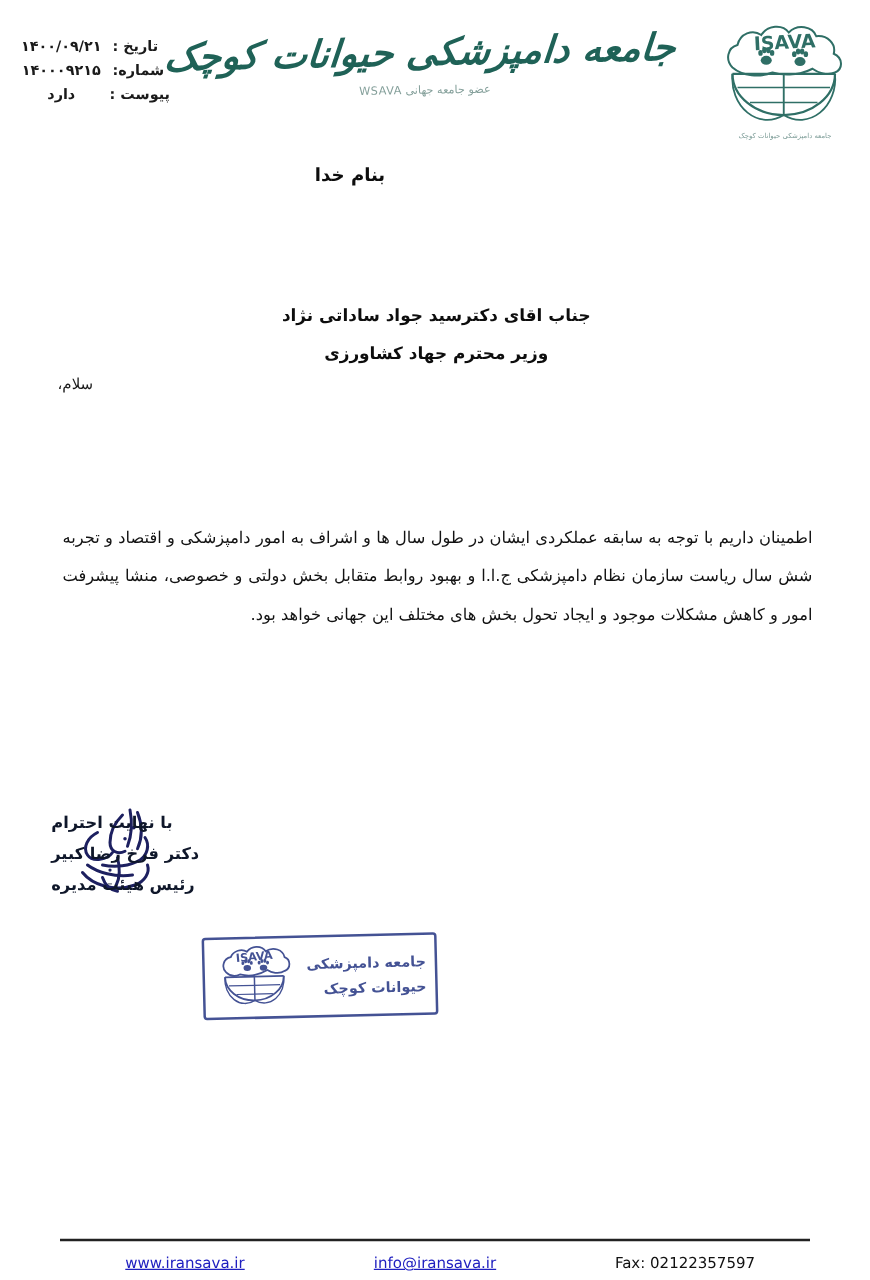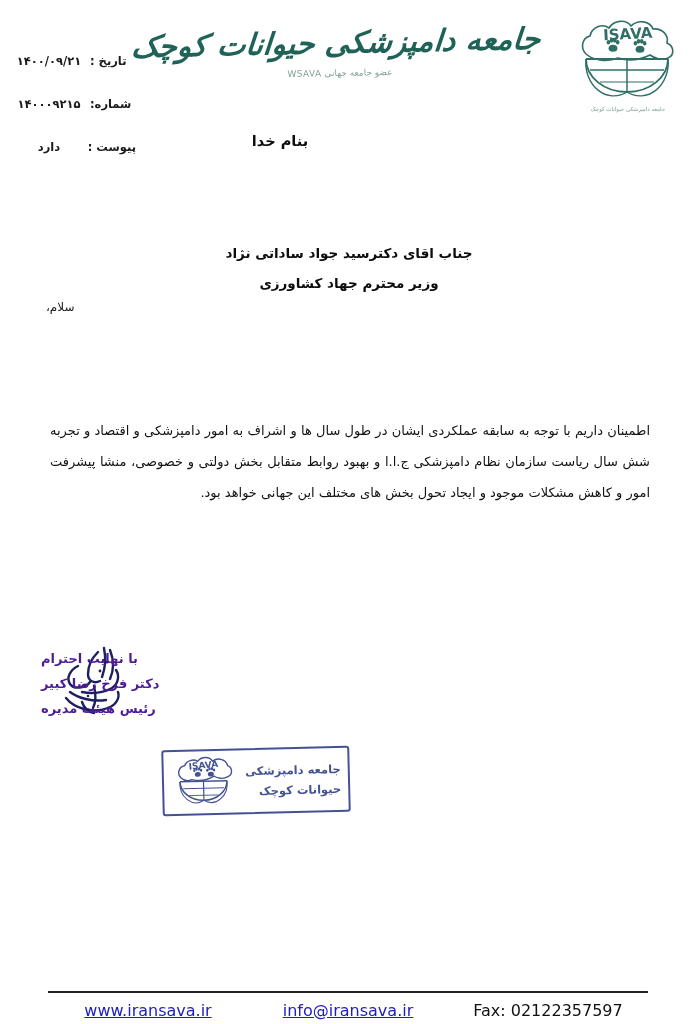--- a/index.html
+++ b/index.html
@@ -56,7 +56,6 @@
     text-align: center;
     font-weight: bold;
     letter-spacing: 0.2px;
-    margin-top: 24px;
   }
 
   

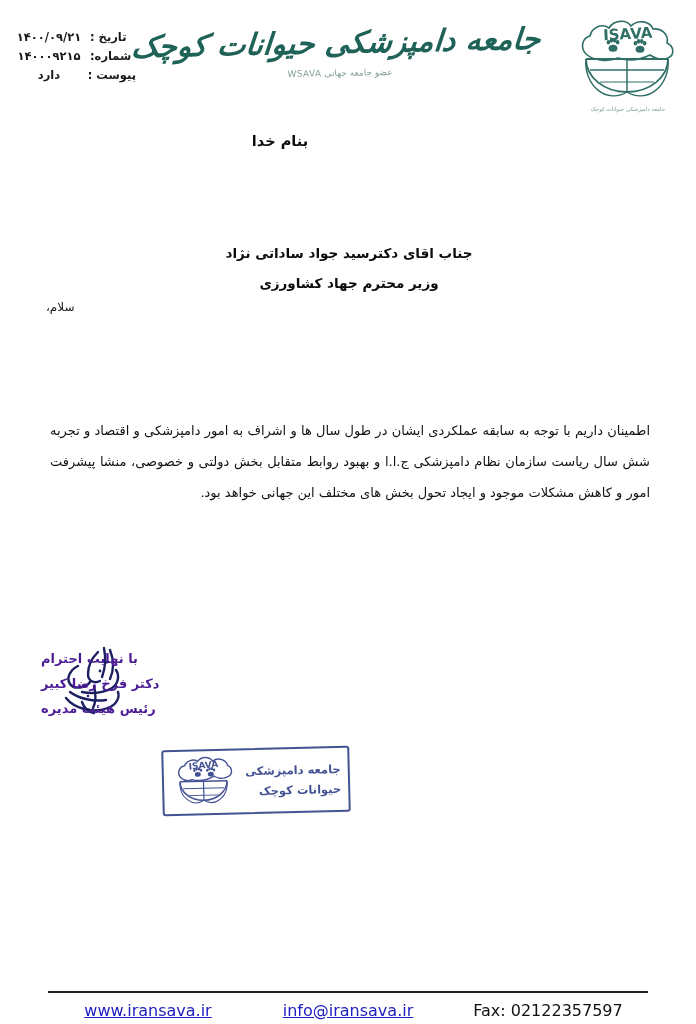--- a/index.html
+++ b/index.html
@@ -183,7 +183,7 @@
     font-size: 13px;
     font-weight: bold;
     line-height: 25px;
-    color: #4c1d95;
+    color: #0f172a;
   }
   .autograph {
     position: absolute;

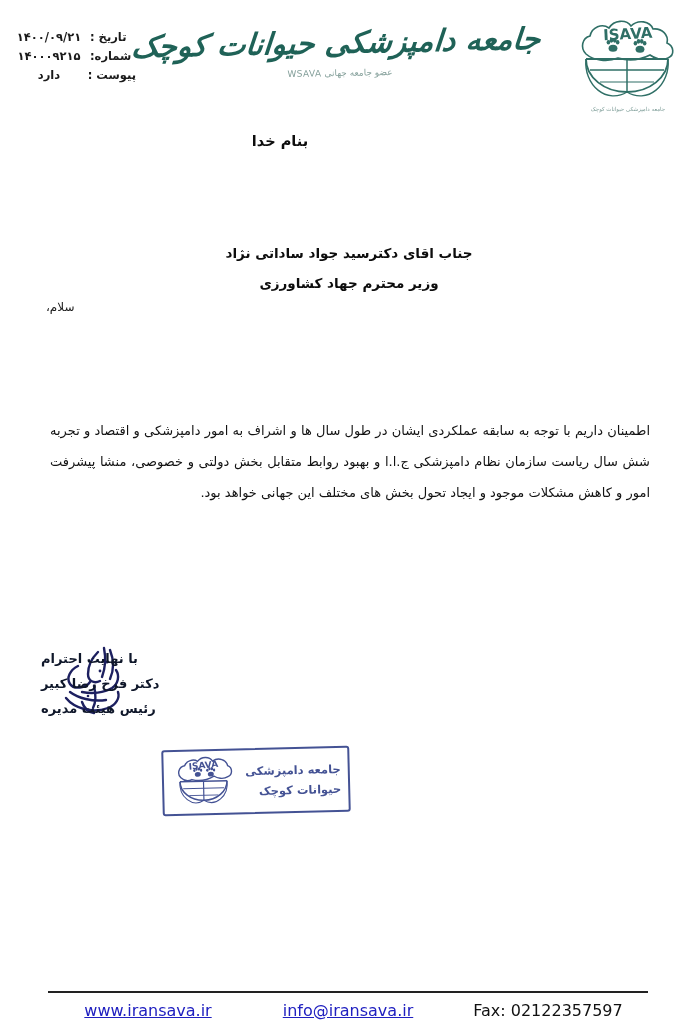--- a/index.html
+++ b/index.html
@@ -248,7 +248,7 @@
     direction: ltr;
     display: flex;
     align-items: center;
-    font-size: 16px;
+    font-size: 12px;
   }
   .footer-cell {
     flex: 1;

